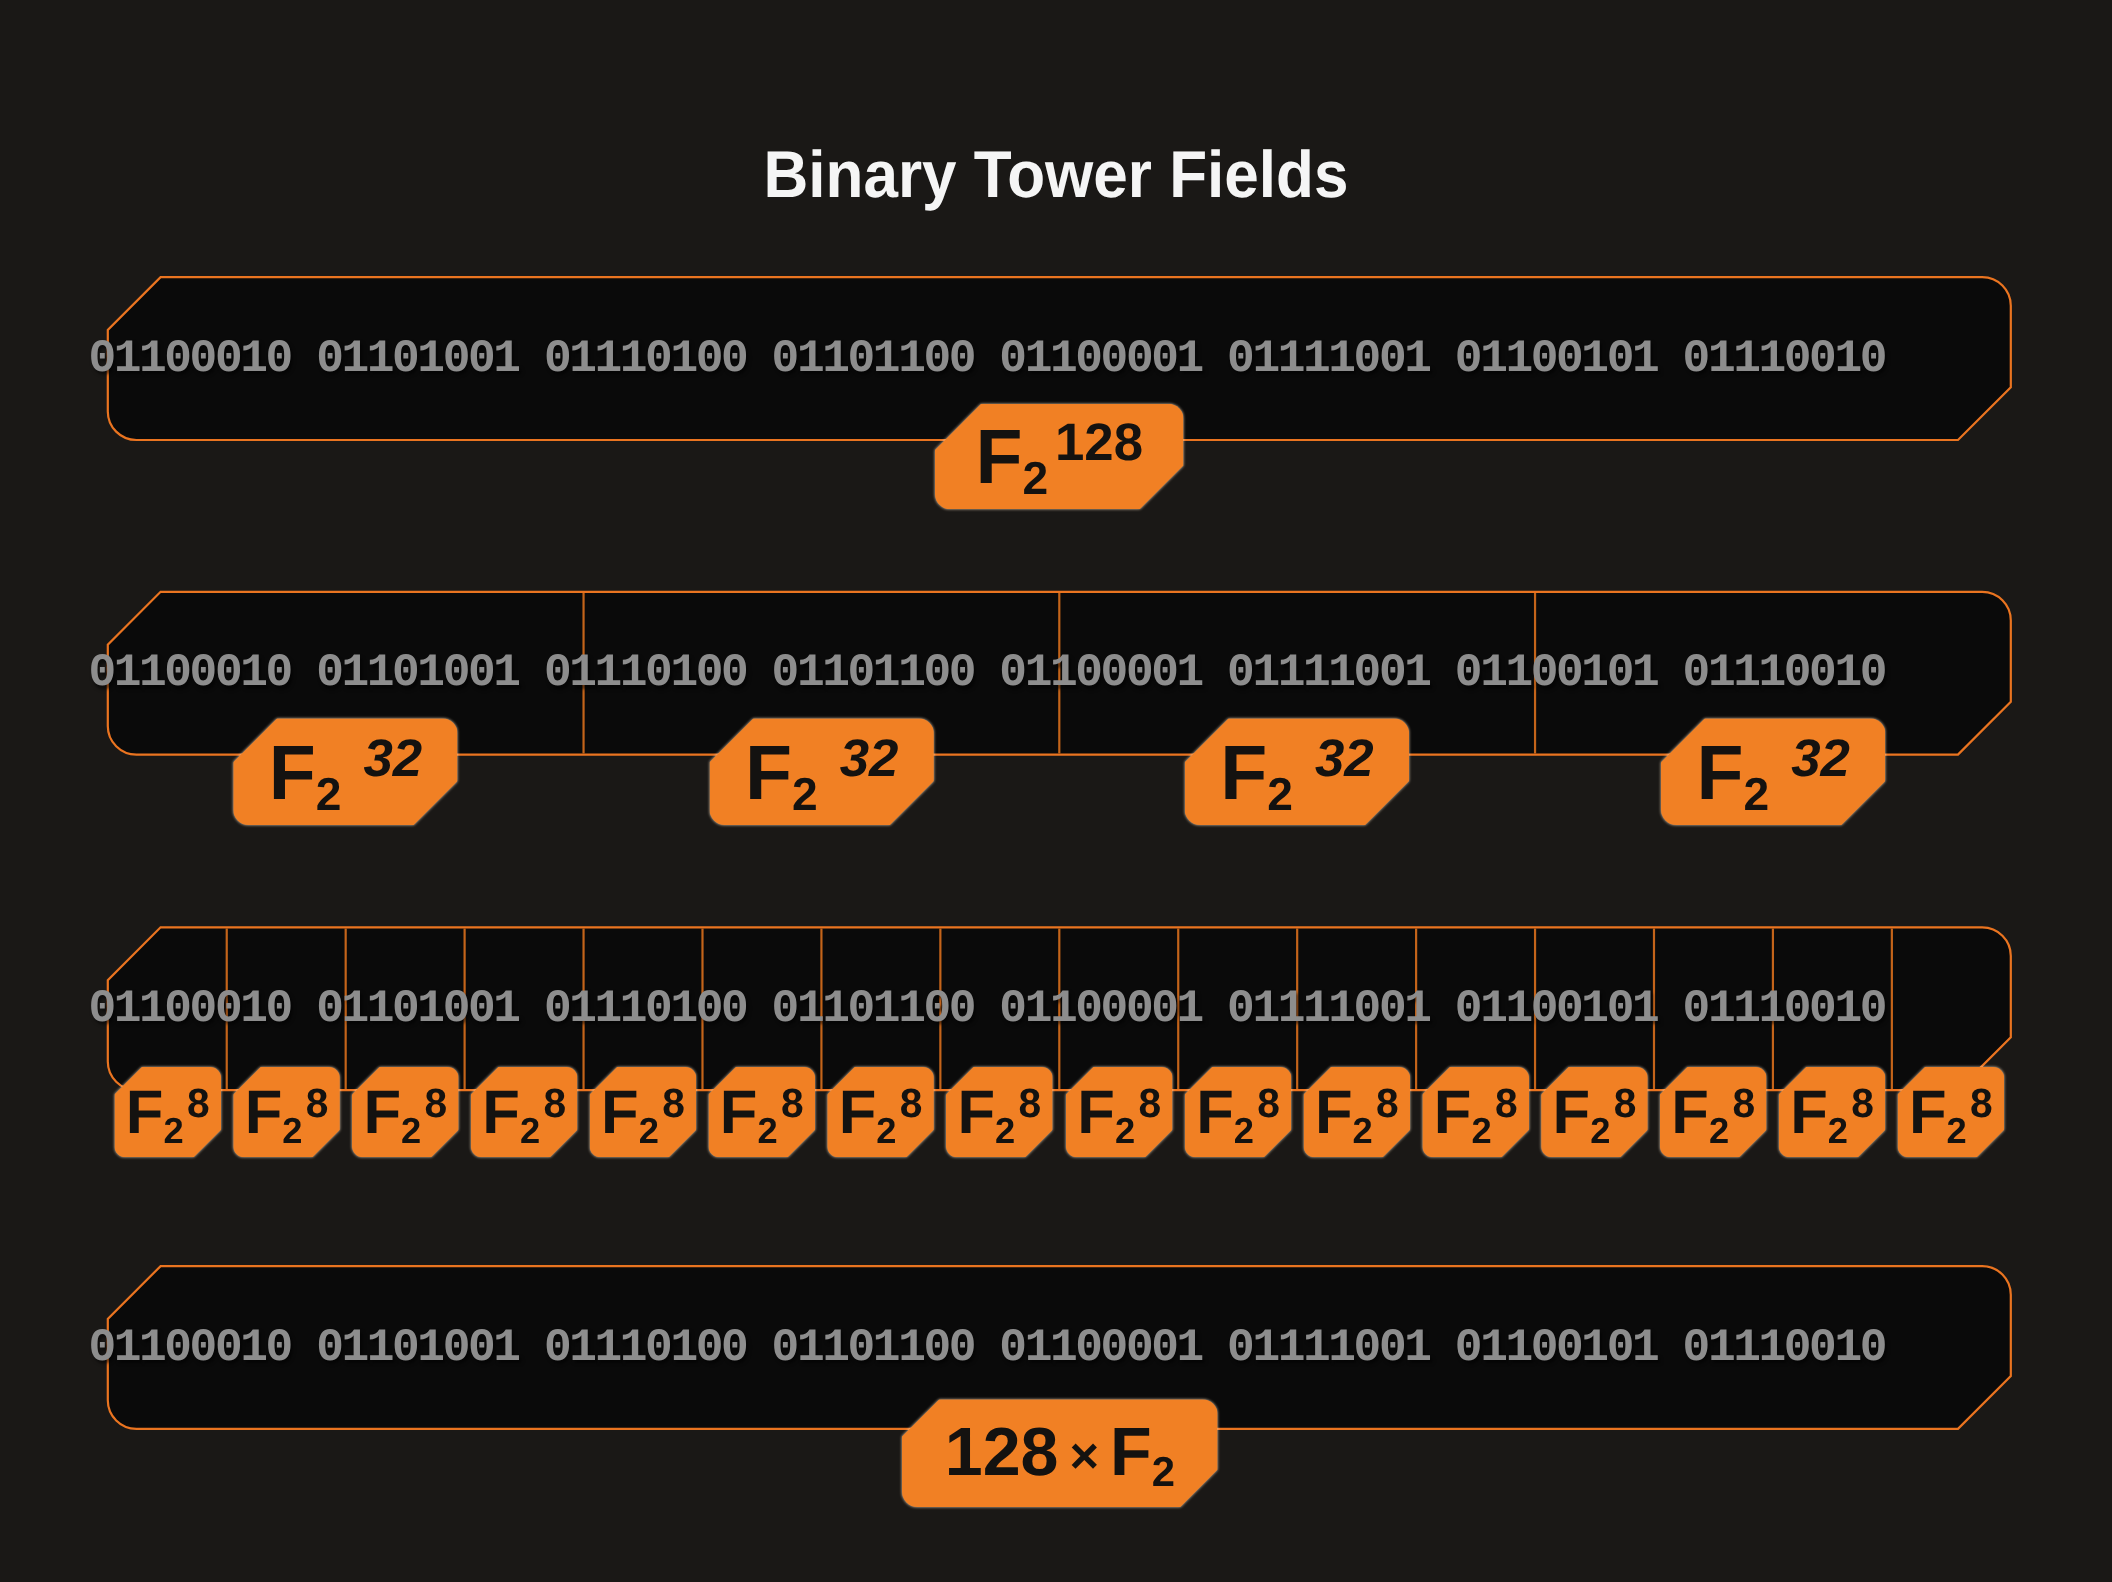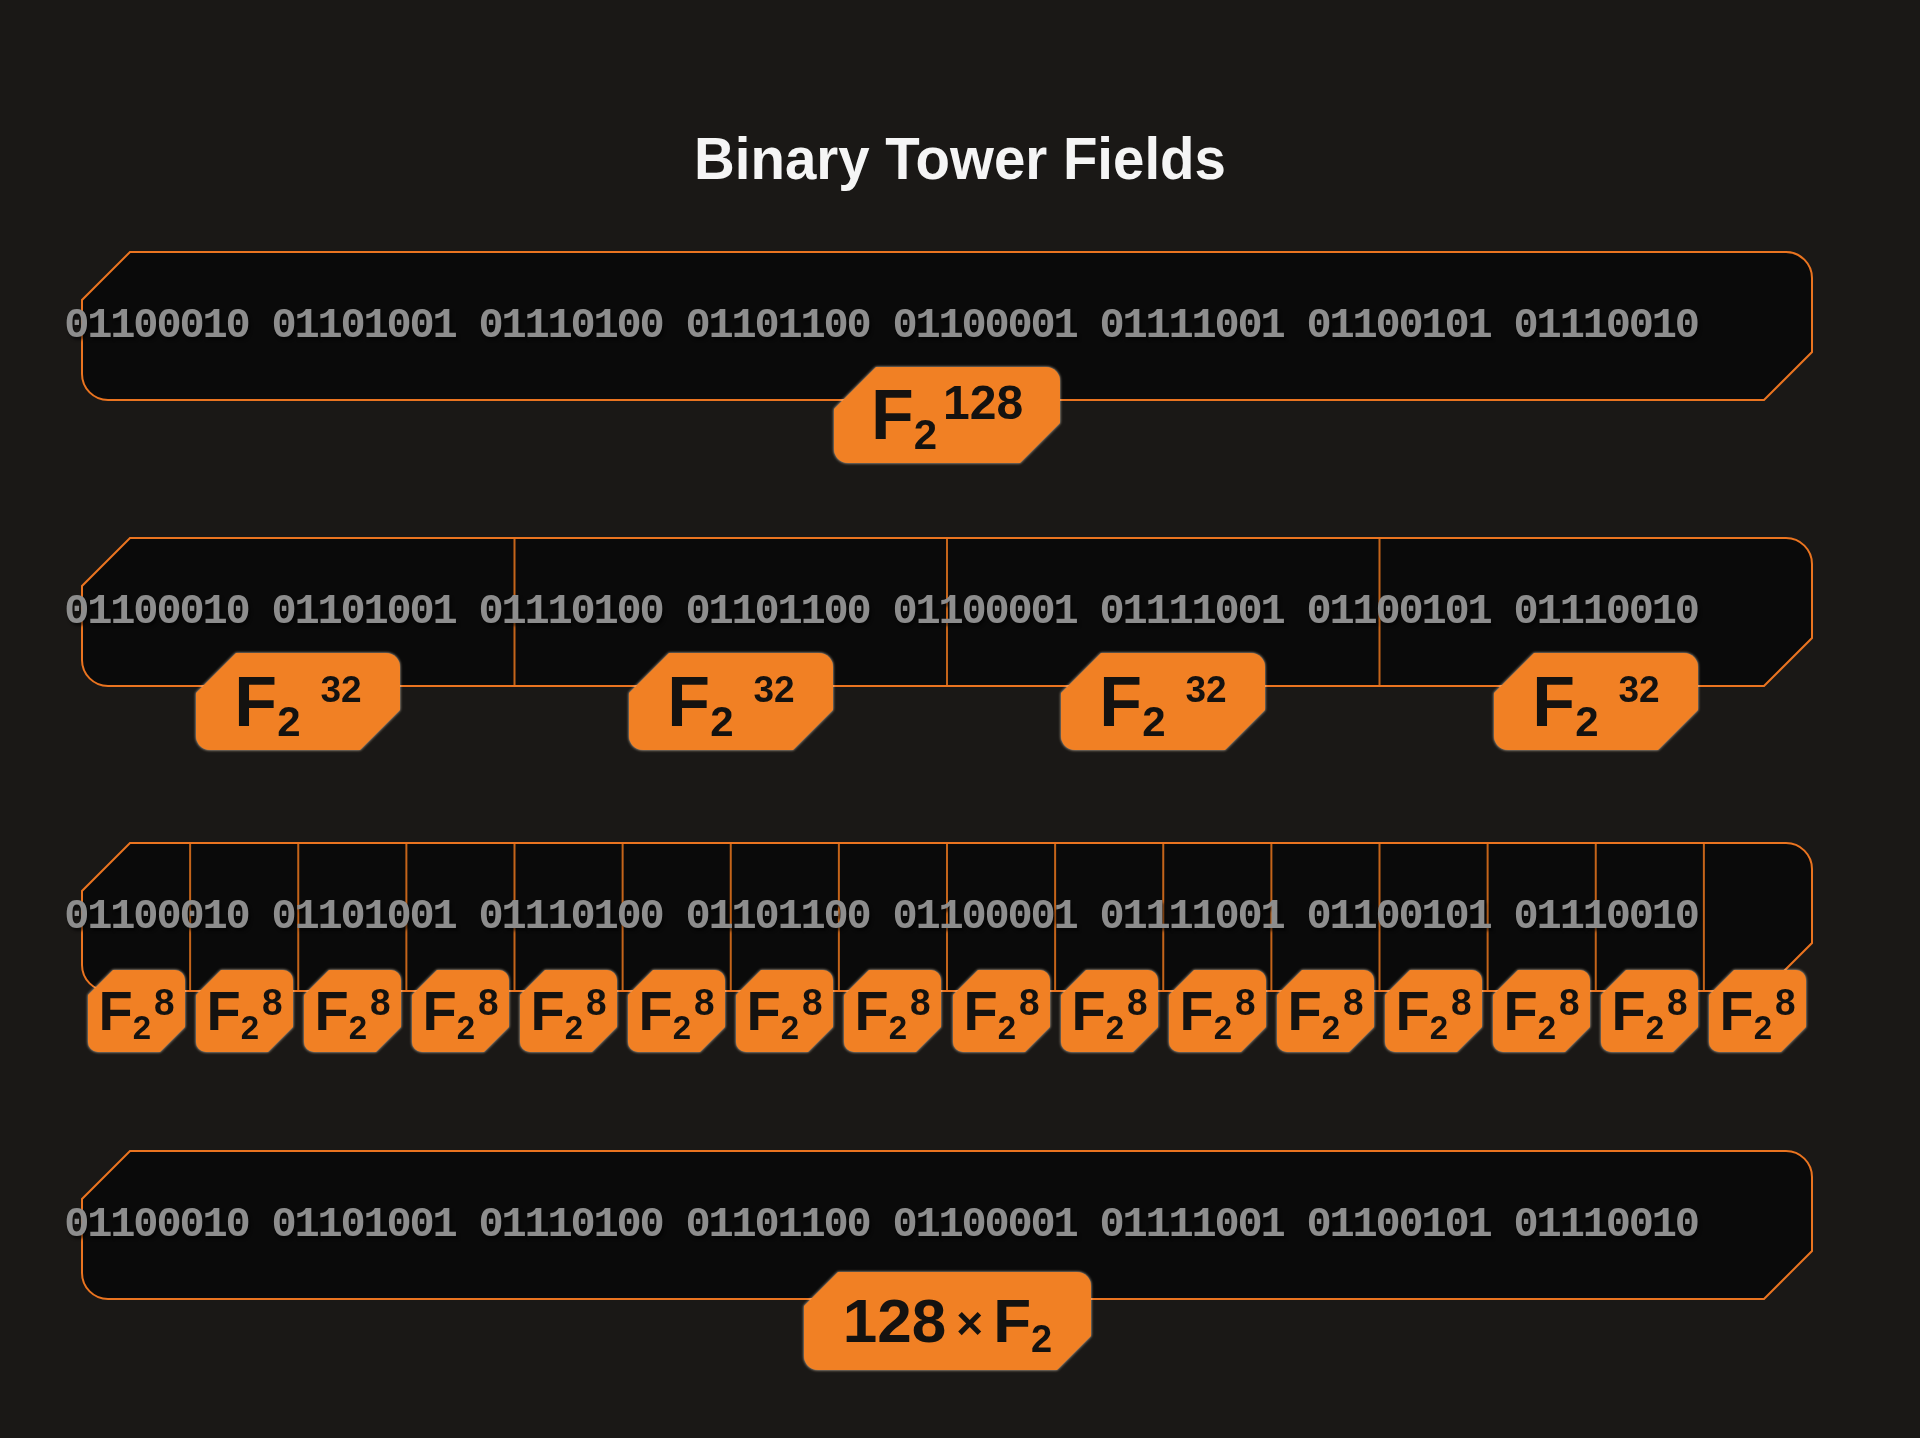--- a/index.html
+++ b/index.html
@@ -22,7 +22,7 @@
   }
   
   .row{
-    position:absolute;left:82px;
+    position:absolute;left:98px;
     width:1598px;height:148px;
   }
   .box{

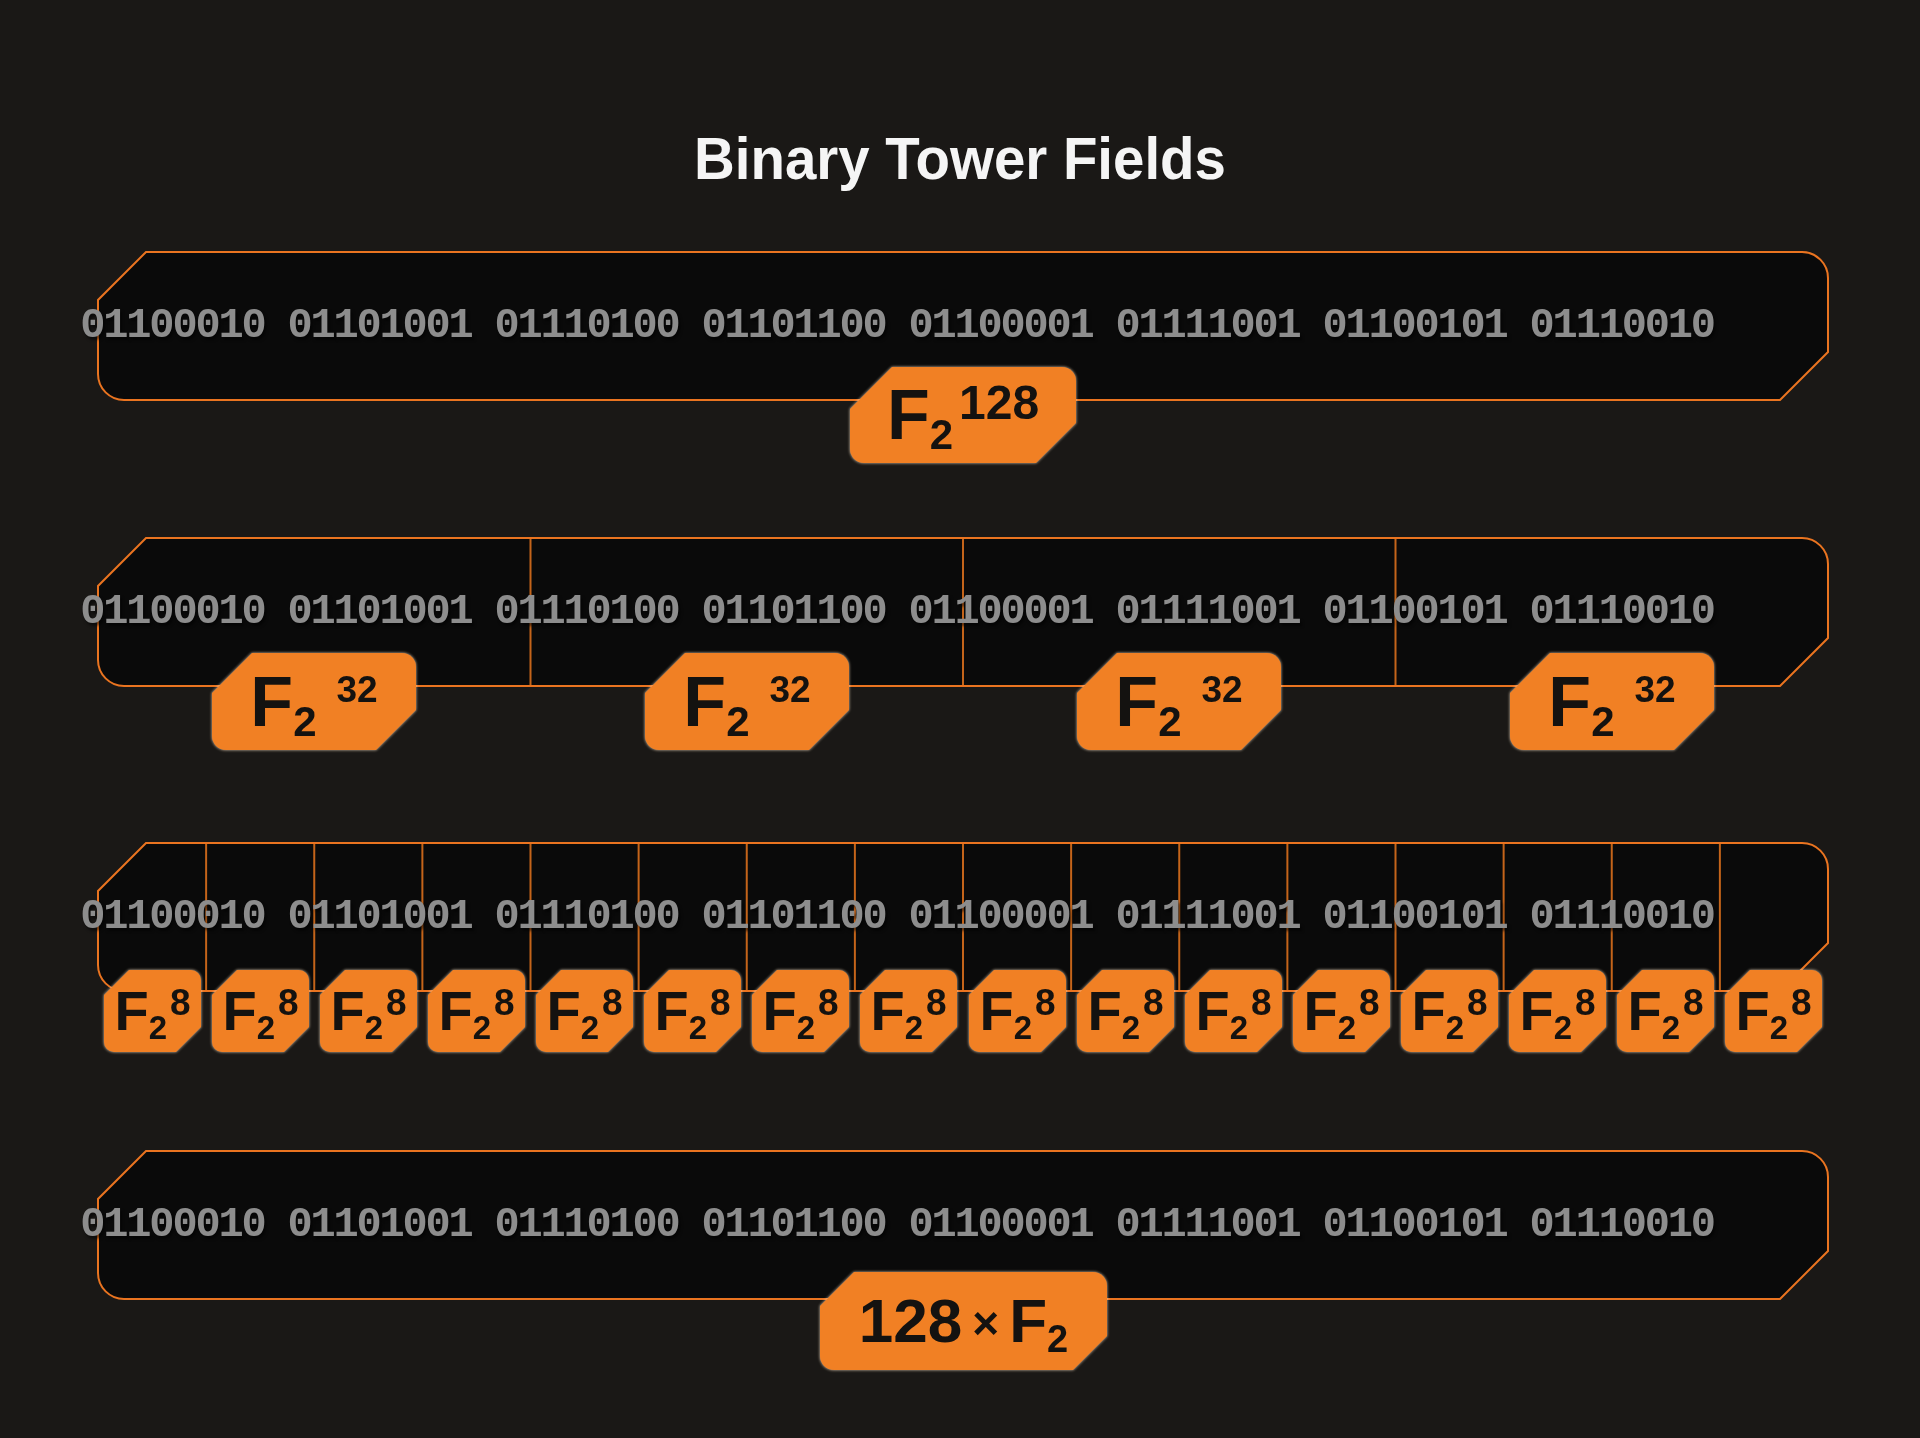--- a/index.html
+++ b/index.html
@@ -73,7 +73,7 @@
     clip-path:path("M 40 0 H 190 A 14 14 0 0 1 204 14 V 57 L 164 97 H 14 A 14 14 0 0 1 0 83 V 40 Z");}
   .tag-b .t-base{font-size:70px;}
   .tag-b .t-sub{font-size:42px;top:20px;}
-  .tag-b .t-sup{font-size:37px;top:-12px;margin-left:20px;}
+  .tag-b .t-sup{font-size:48px;top:-12px;margin-left:20px;font-style:italic;}
   
   .tag-c{width:97px;height:82px;
     clip-path:path("M 25 0 H 87 A 10 10 0 0 1 97 10 V 57 L 72 82 H 10 A 10 10 0 0 1 0 72 V 25 Z");}

